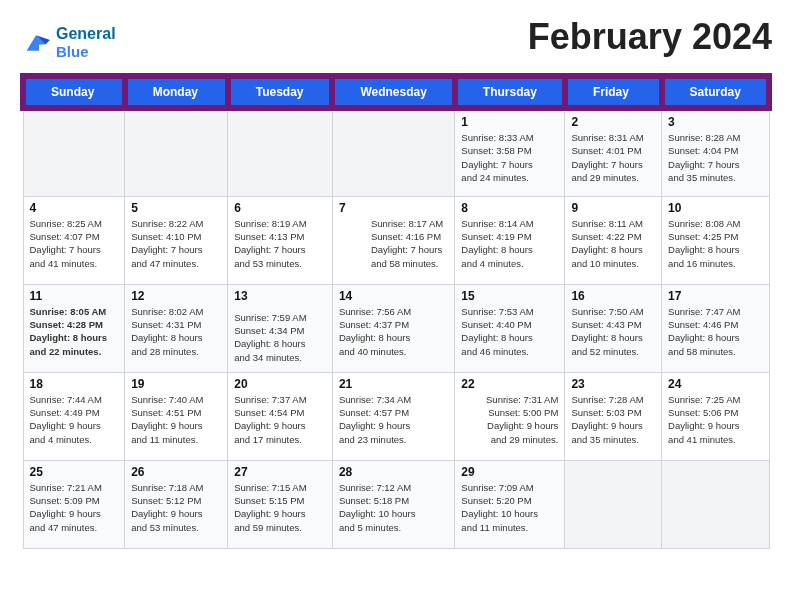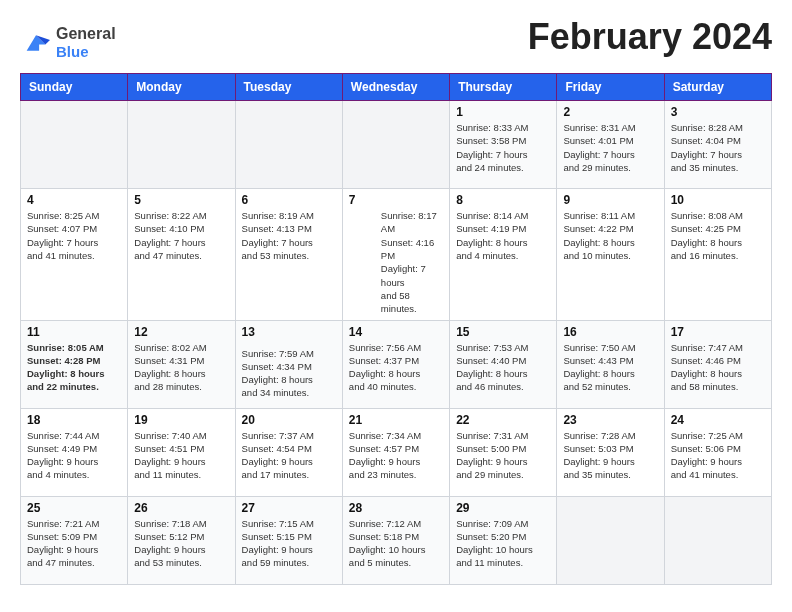--- a/index.html
+++ b/index.html
@@ -89,7 +89,7 @@
       <path d="M20 8 L32 20 L38 14 Z" fill="#1d4ed8"></path>
     </svg>
     <div>
-      <div style="font-size:16px;font-weight:bold;color:#404040;line-height:1.2">General</div>
+      <div style="font-size:16px;font-weight:bold;color:#0369a1;line-height:1.2">General</div>
       <div style="font-size:15px;font-weight:bold;color:#3b82f6;line-height:1.2">Blue</div>
     </div>
   </div>

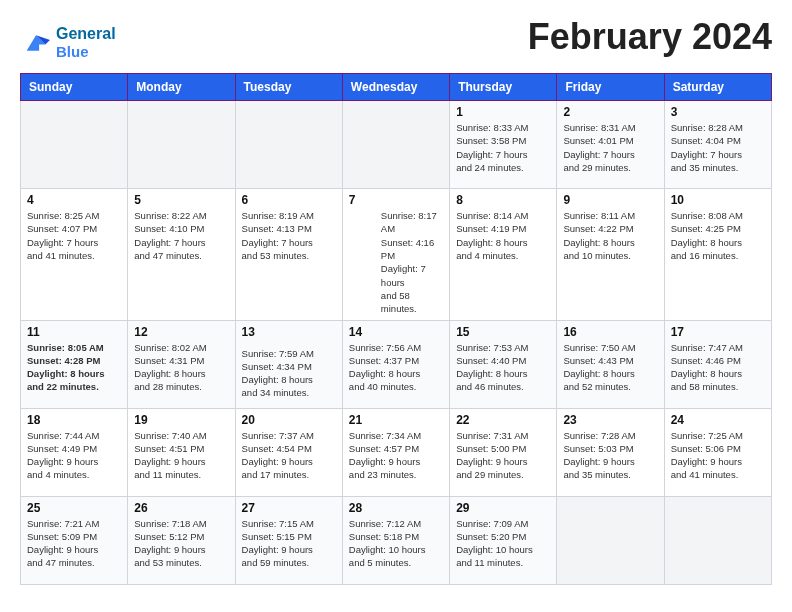--- a/index.html
+++ b/index.html
@@ -46,11 +46,11 @@
     thead tr th {
       background: #2563eb;
       color: #fff;
-      padding: 6px 8px;
+      padding: 6px 25px;
       text-align: left;
       font-size: 12px;
       font-weight: 600;
-      border: 1px solid #701a75;
+      border: 6px solid #701a75;
     }
     tbody tr td {
       border: 1px solid #d1d5db;

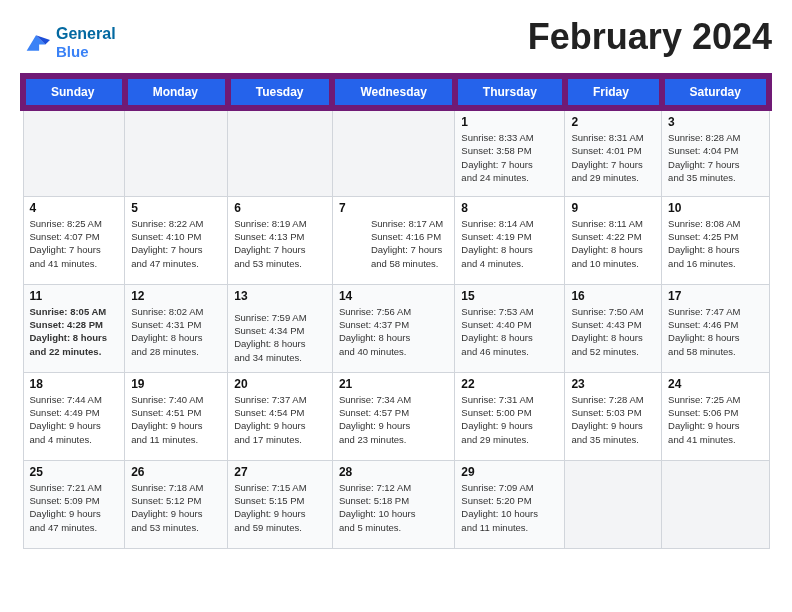--- a/index.html
+++ b/index.html
@@ -271,7 +271,7 @@
         </td>
         <td>
           <div class="day-number">22</div>
-          <div class="day-info" style="white-space: pre-line;">Sunrise: 7:31 AM
+          <div class="day-info" style="white-space: pre-line; text-align: right;">Sunrise: 7:31 AM
 Sunset: 5:00 PM
 Daylight: 9 hours
 and 29 minutes.</div>

